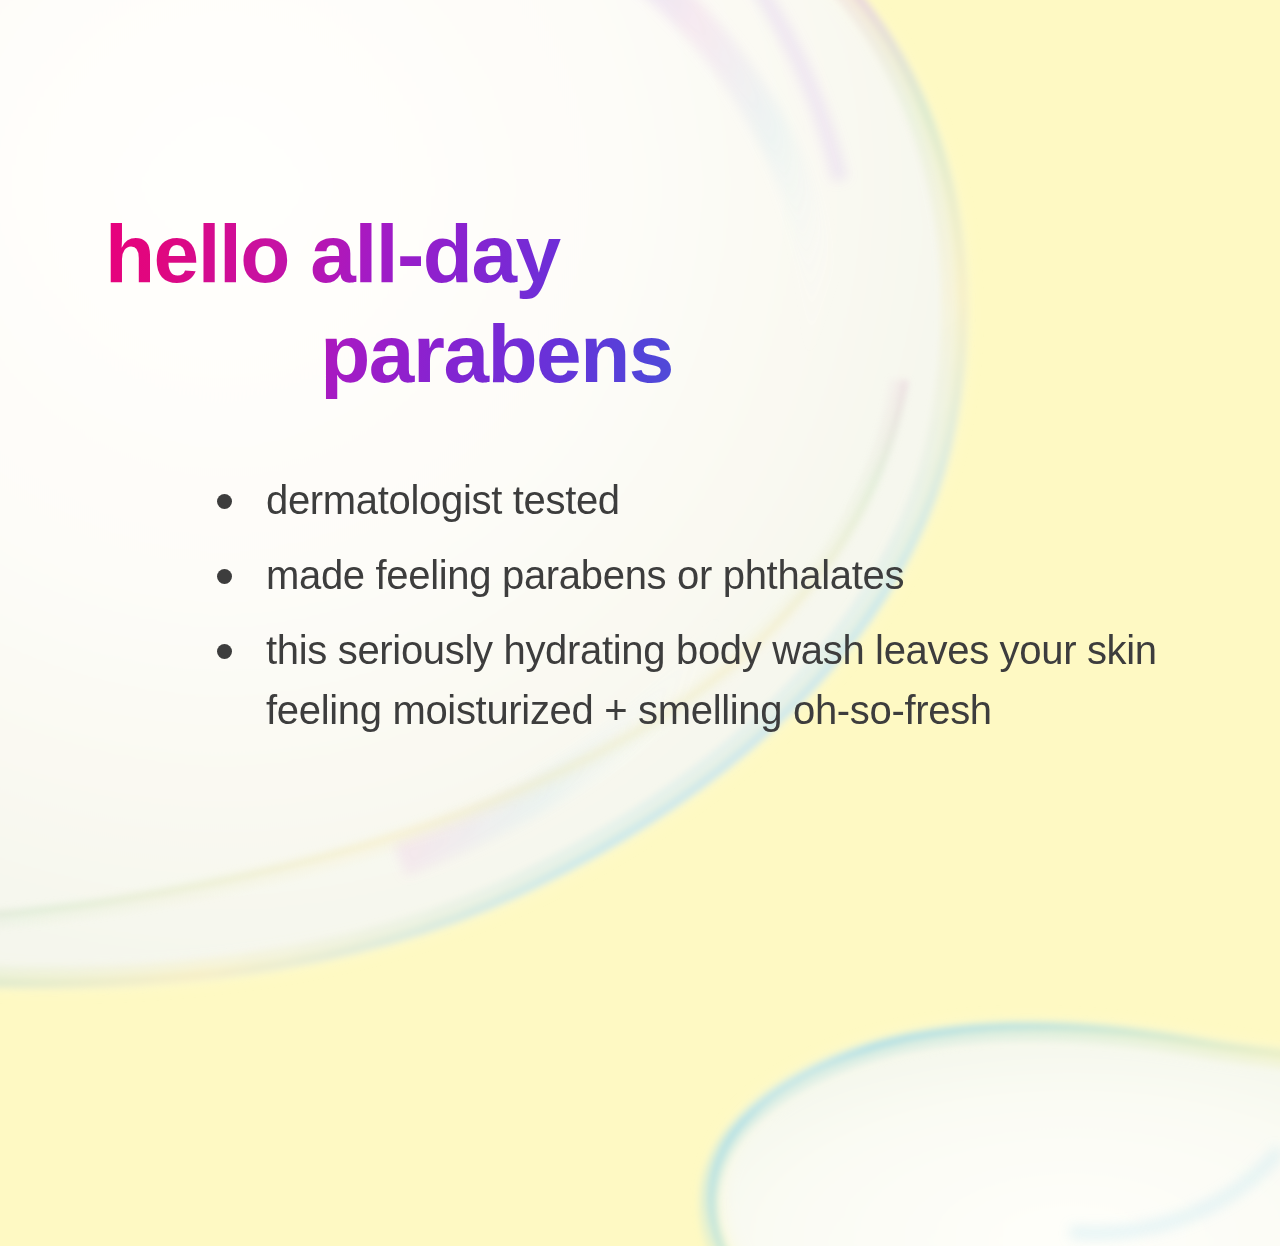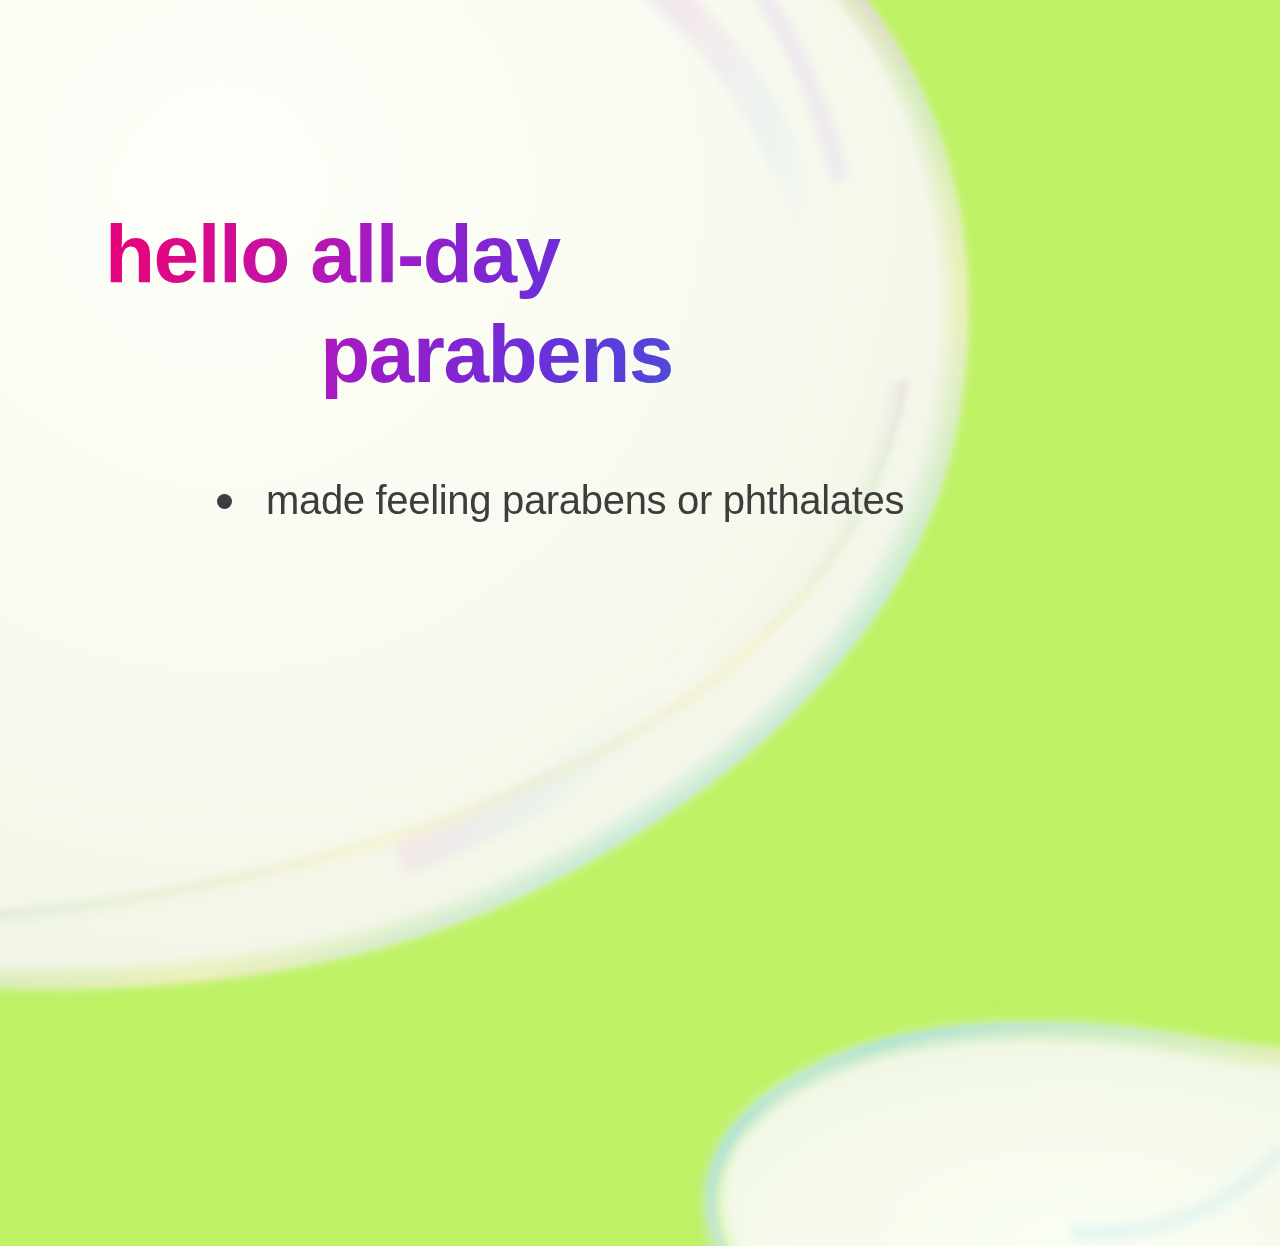--- a/index.html
+++ b/index.html
@@ -17,7 +17,7 @@
     width: 1280px;
     height: 1246px;
     overflow: hidden;
-    background: #bef264;
+    background: #fef9c3;
   }
 
   

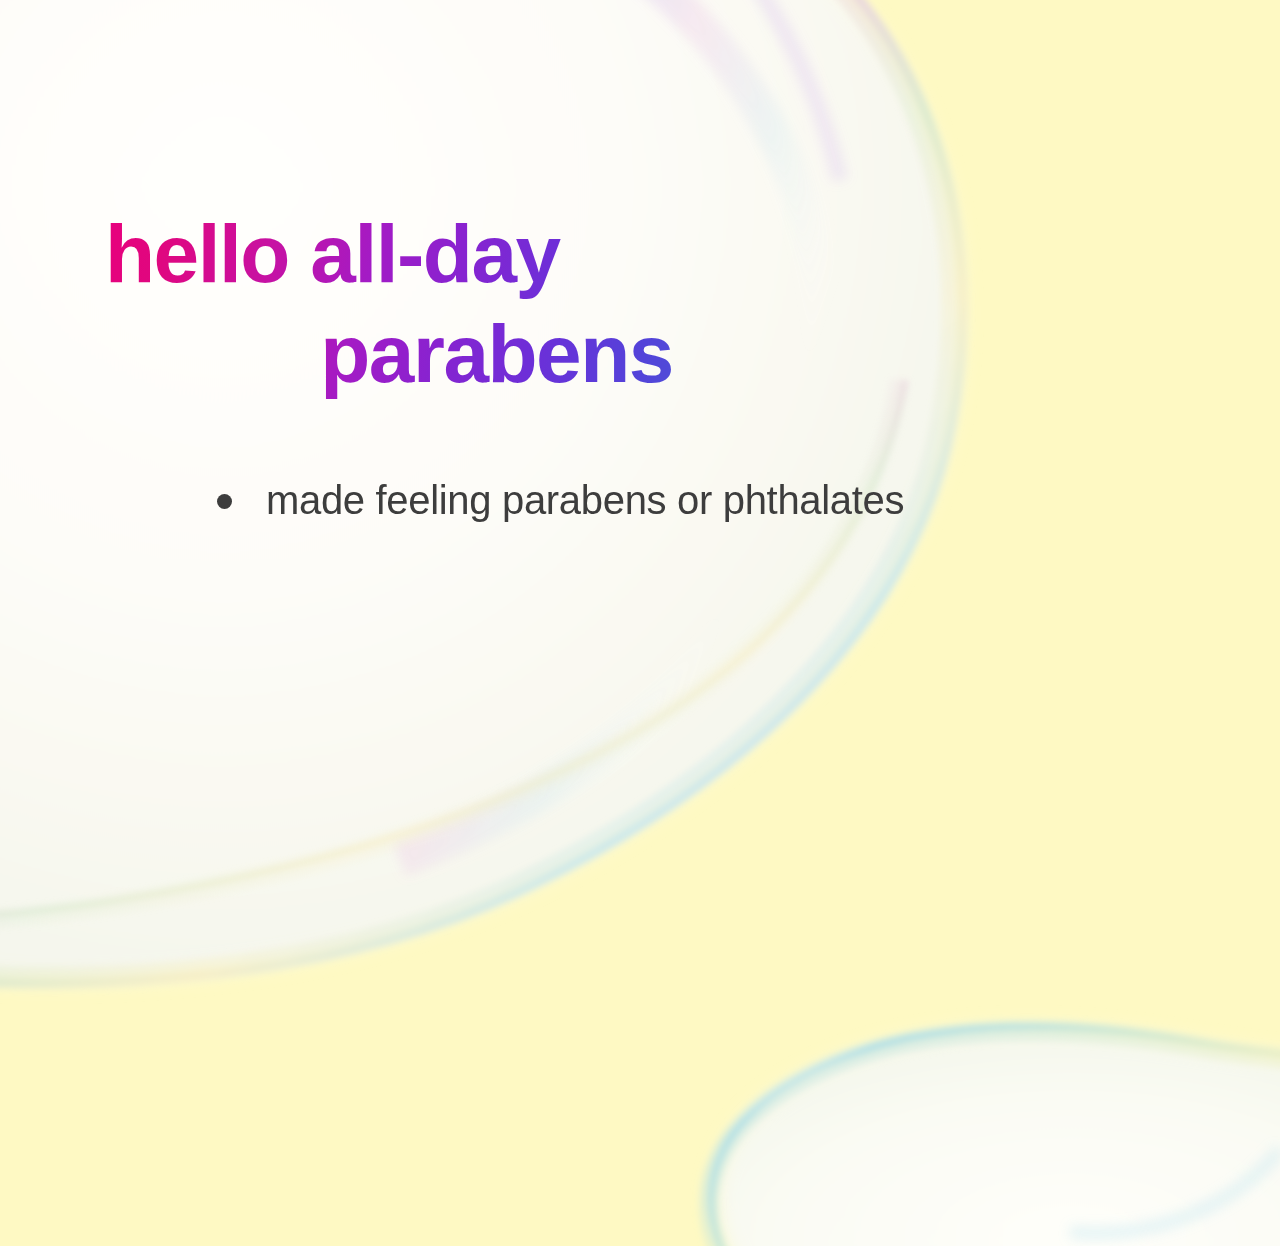--- a/index.html
+++ b/index.html
@@ -247,6 +247,10 @@
     <ul class="bullets">
       <li class="bullet">
         <span class="bullet-dot"></span>
+        <span class="bullet-text">dermatologist tested</span>
+      </li>
+      <li class="bullet">
+        <span class="bullet-dot"></span>
         <span class="bullet-text">made feeling parabens or phthalates</span>
       </li>
     </ul>

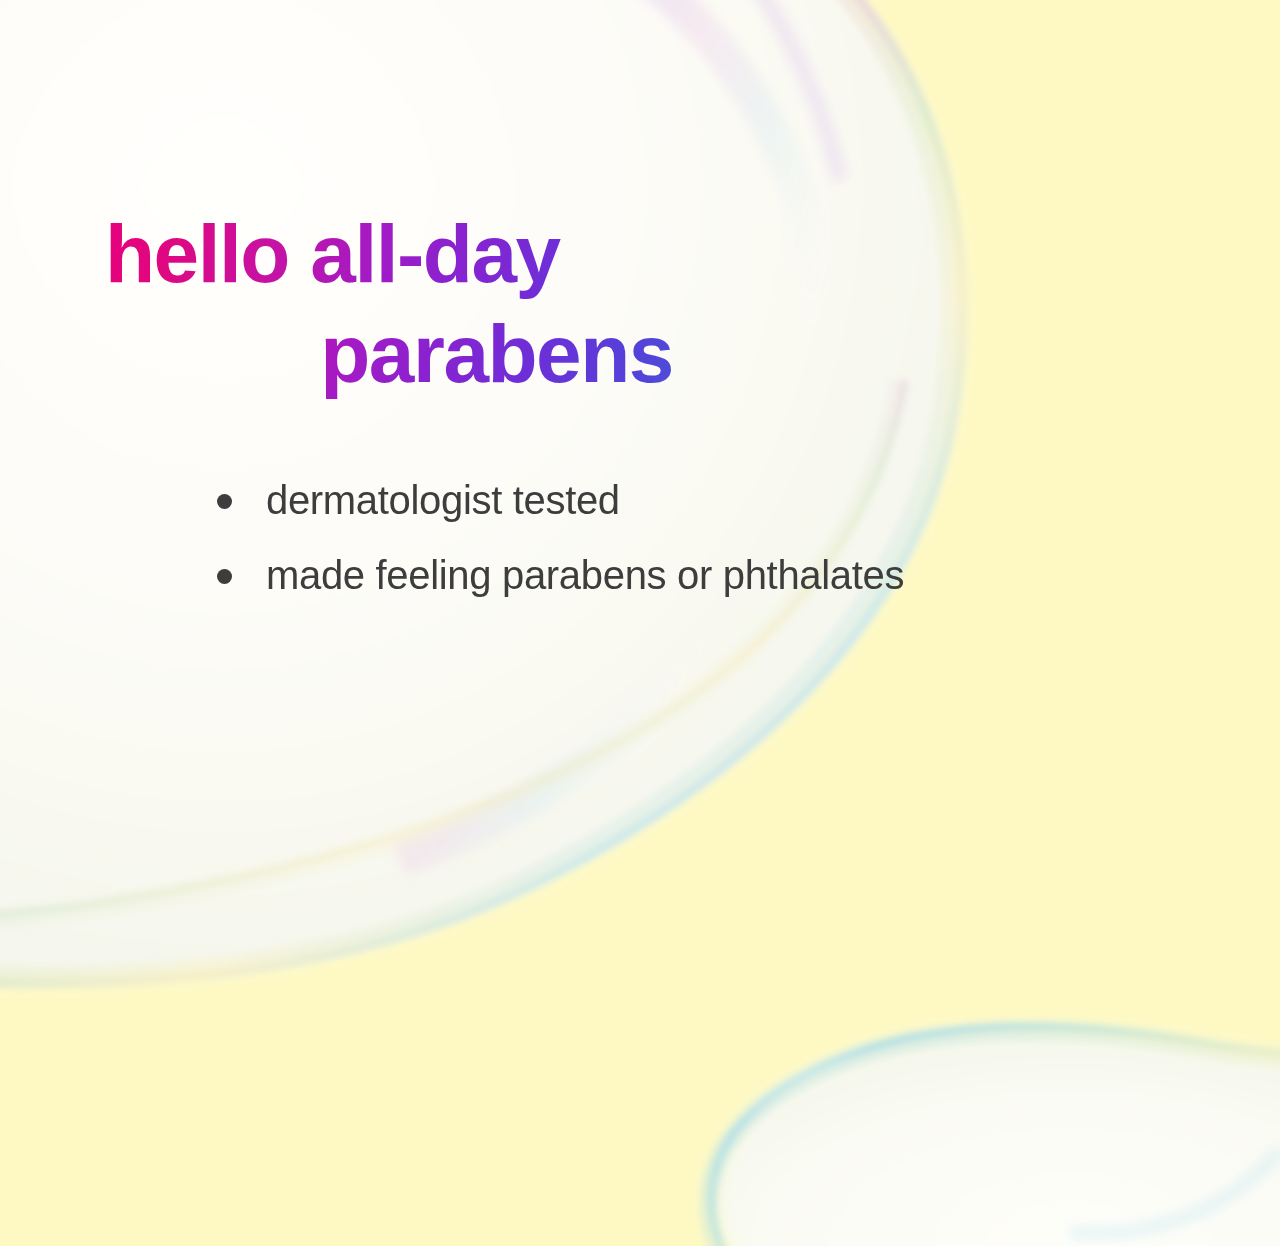--- a/index.html
+++ b/index.html
@@ -253,6 +253,10 @@
         <span class="bullet-dot"></span>
         <span class="bullet-text">made feeling parabens or phthalates</span>
       </li>
+      <li class="bullet">
+        <span class="bullet-dot"></span>
+        <span class="bullet-text">this seriously hydrating body wash leaves your skin feeling moisturized + smelling oh-so-fresh</span>
+      </li>
     </ul>
 
   </div>

